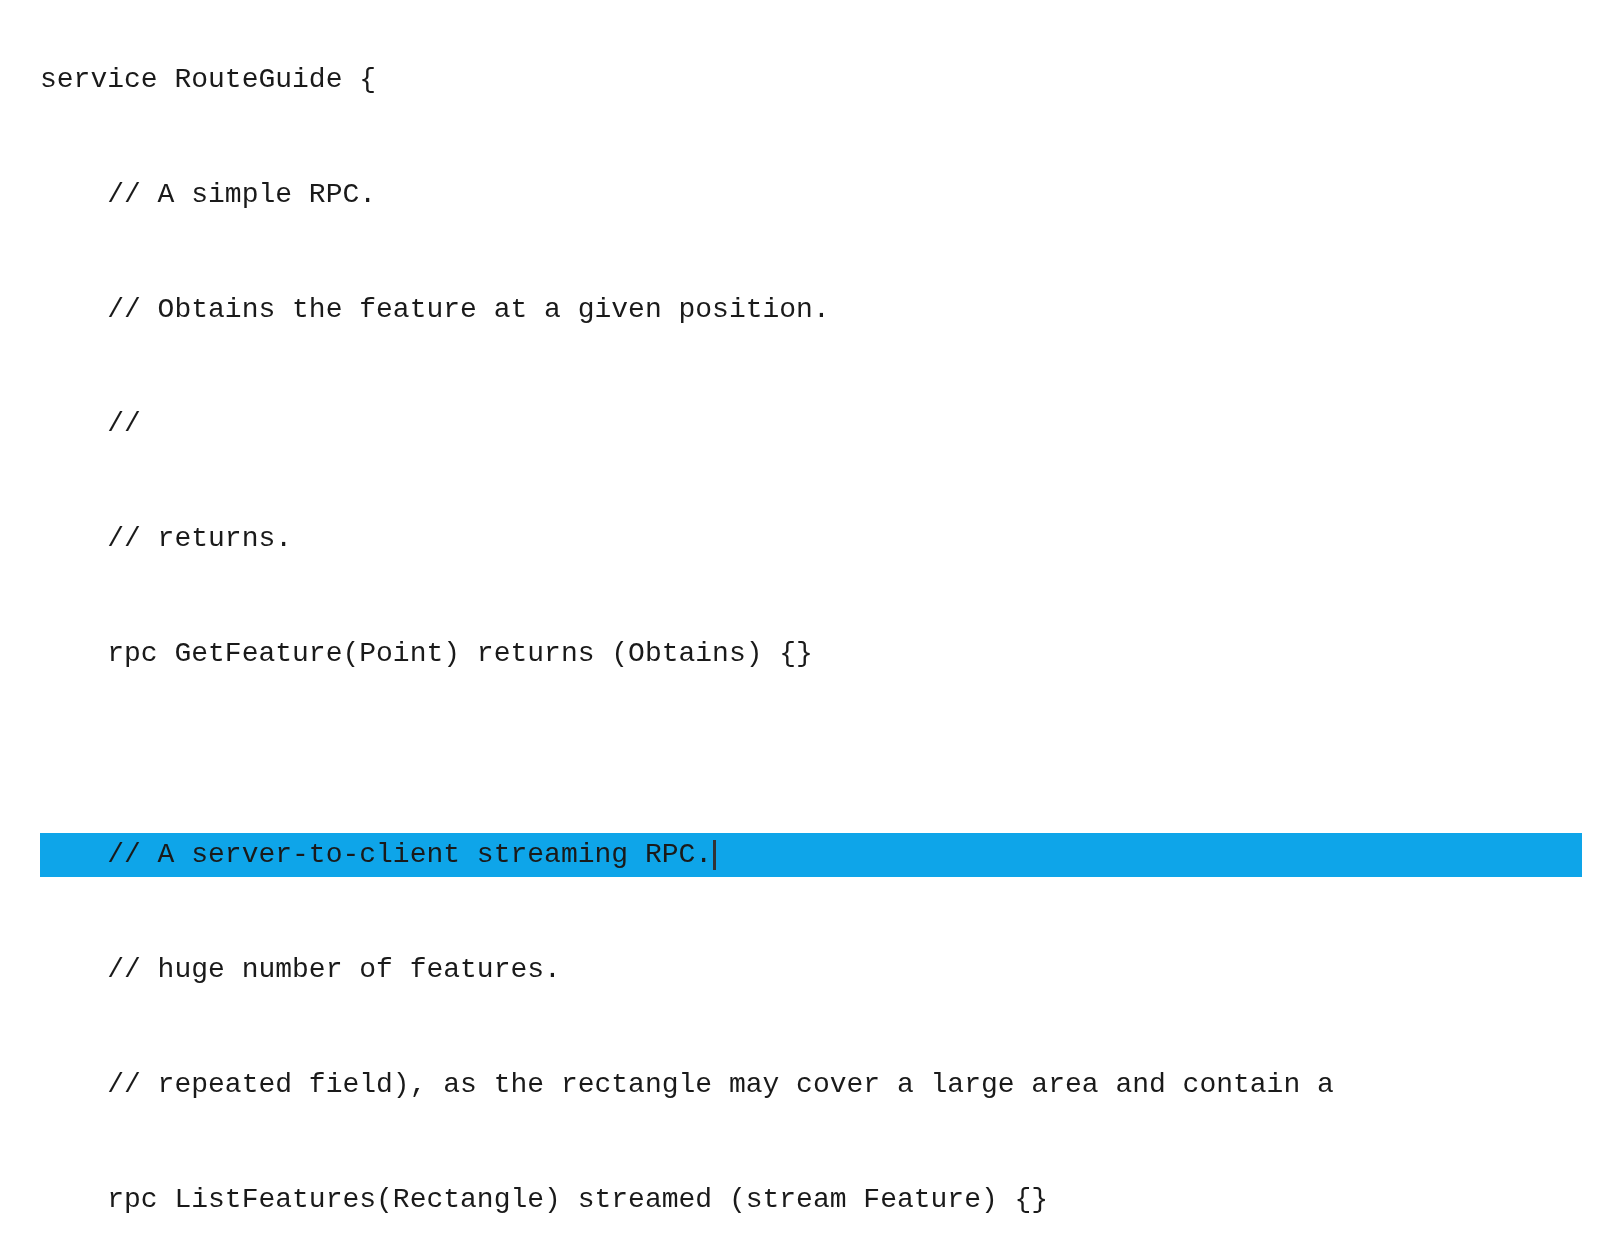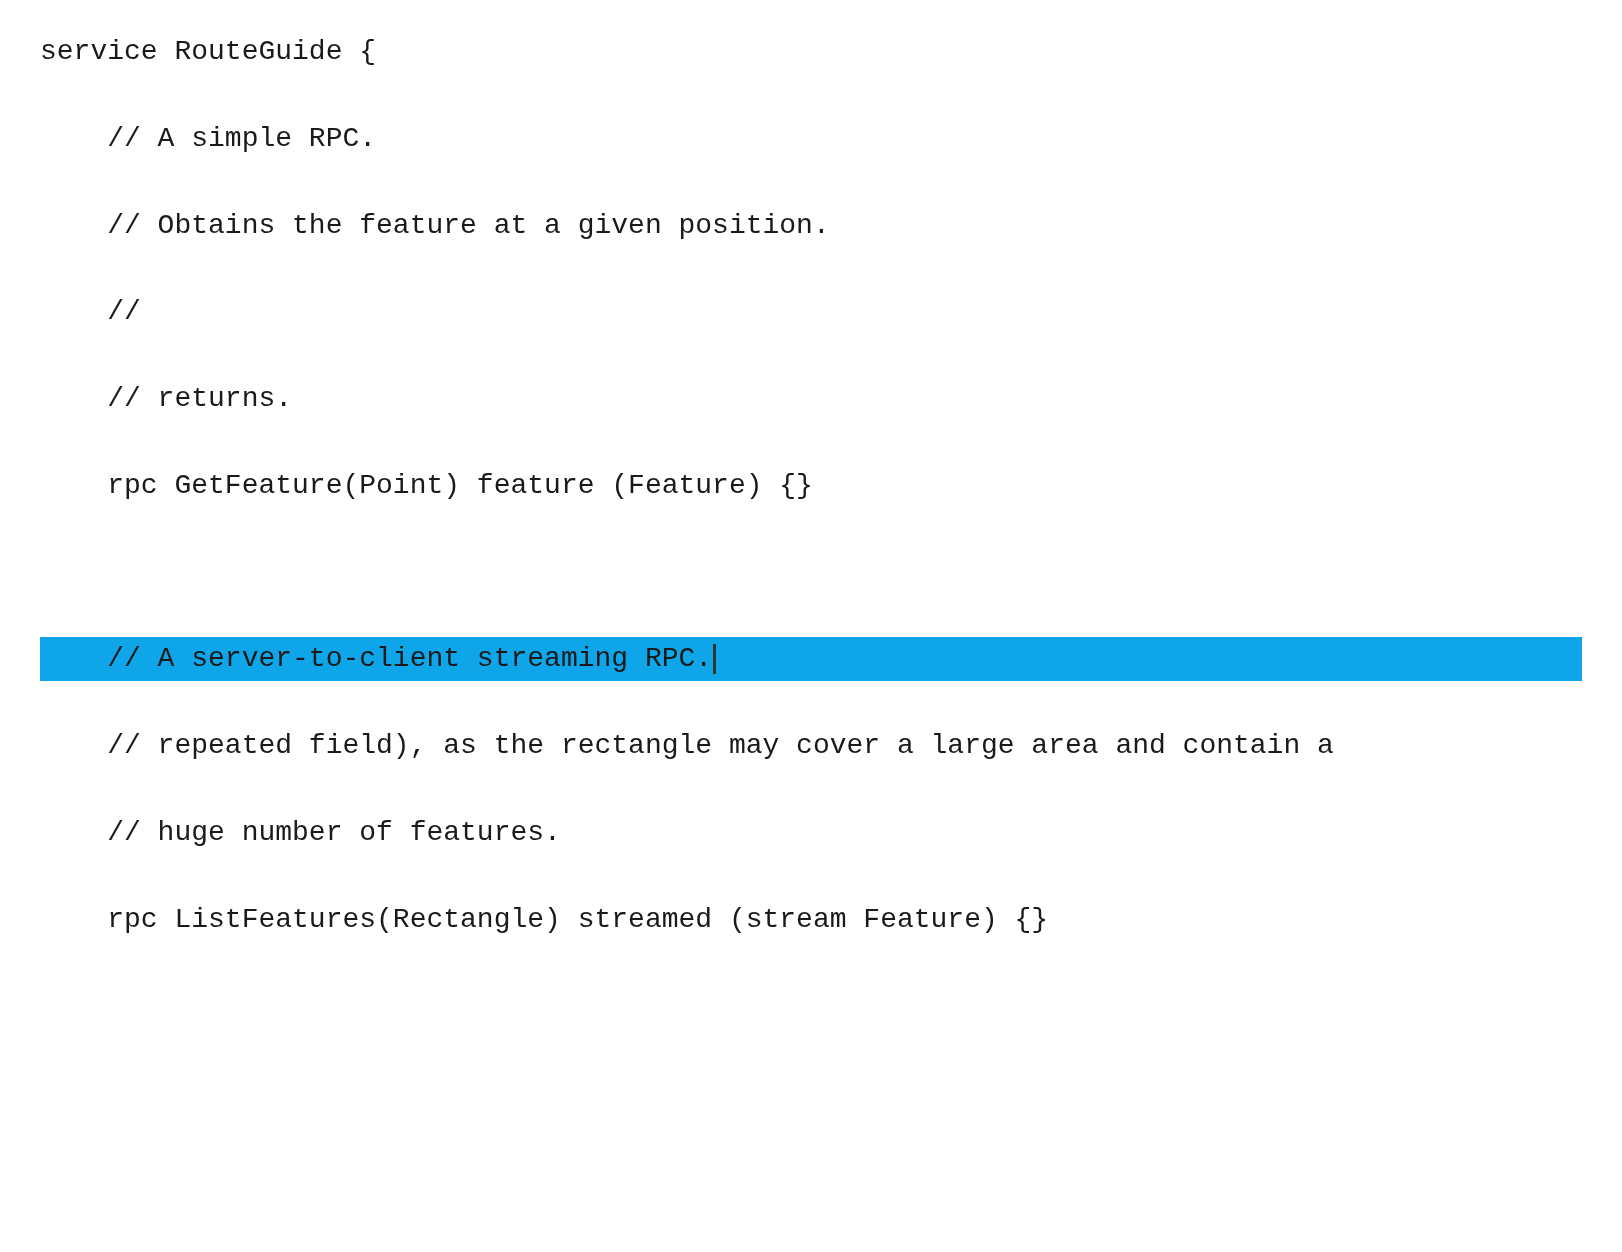--- a/index.html
+++ b/index.html
@@ -26,6 +26,7 @@
     .line {
       display: block;
       padding: 0 0;
+      margin-top: 28px;
     }
 
     .line-highlighted {

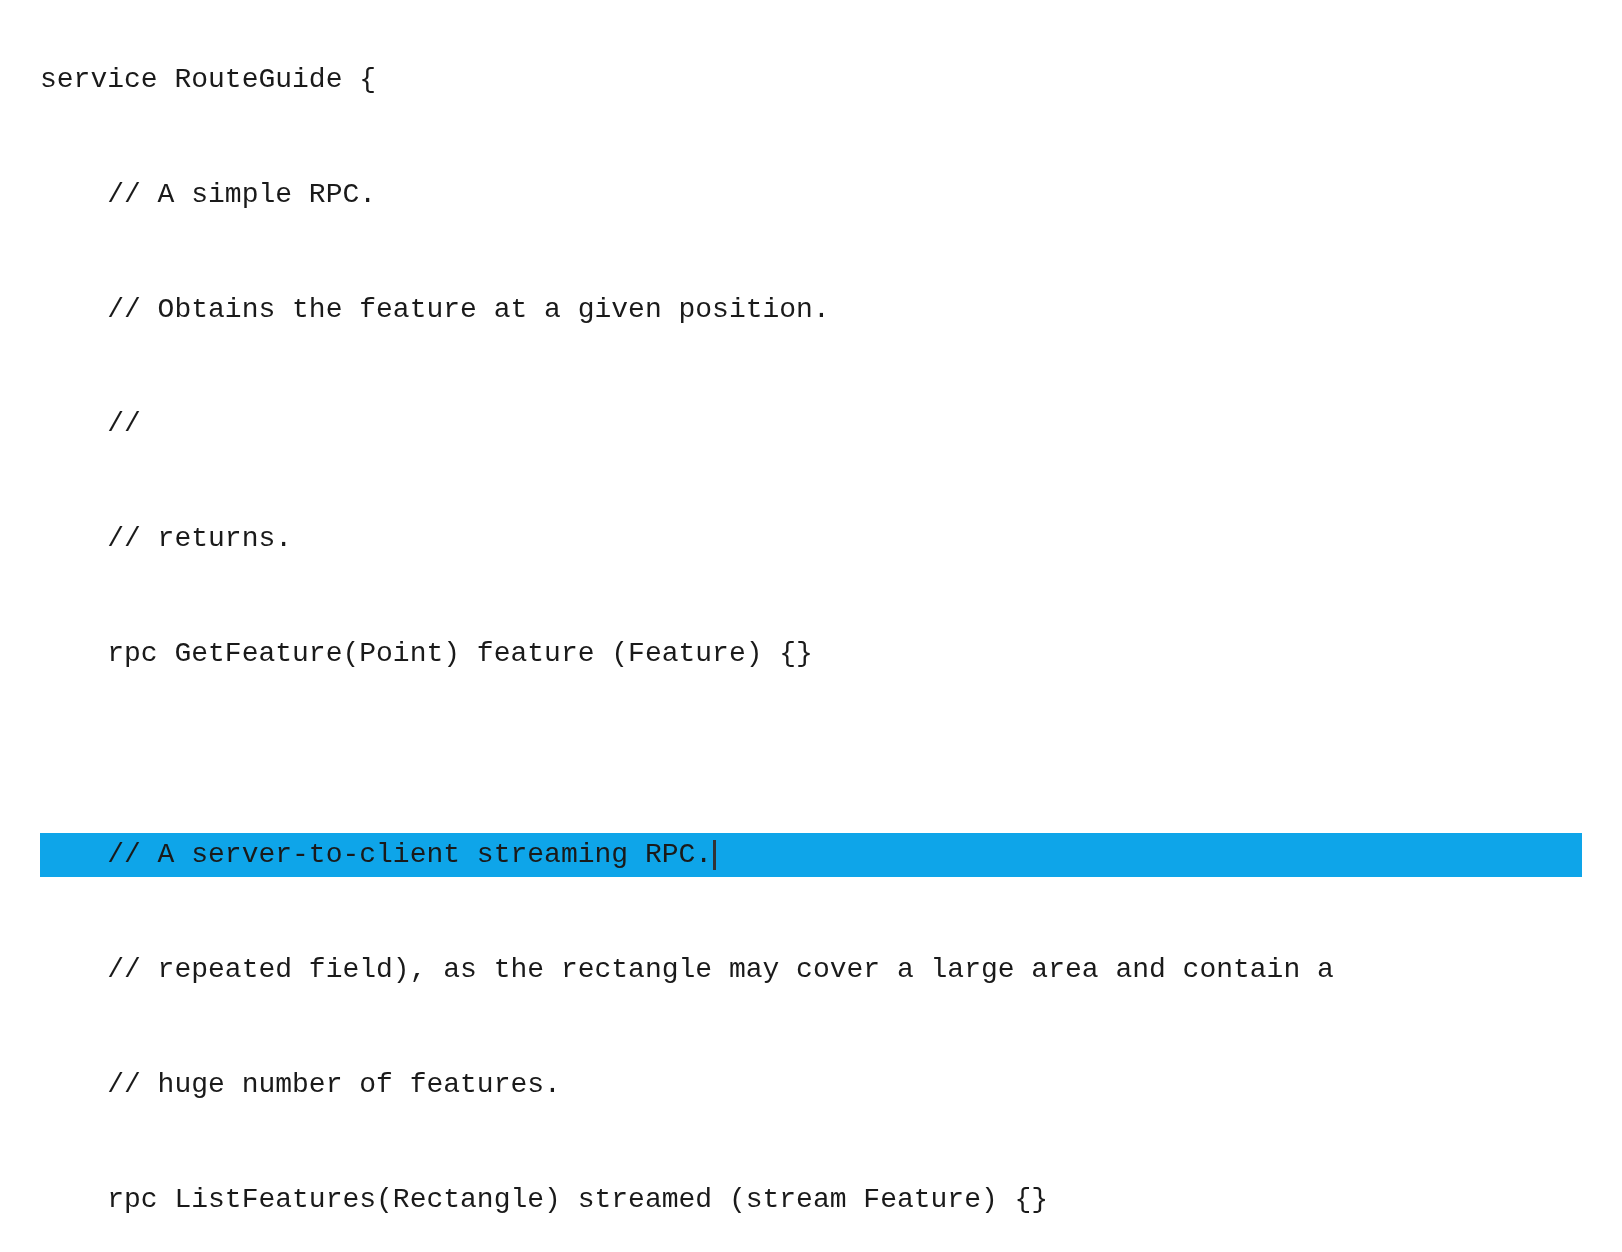--- a/index.html
+++ b/index.html
@@ -52,7 +52,7 @@
 <span class="line">    // Obtains the feature at a given position.</span>
 <span class="line">    //</span>
 <span class="line">    // returns.</span>
-<span class="line">    rpc GetFeature(Point) feature (Feature) {}</span>
+<span class="line">    rpc GetFeature(Point) returns (Obtains) {}</span>
 <span class="line">&nbsp;</span>
 <span class="line-highlighted">    // A server-to-client streaming RPC.<span class="cursor"></span></span>
 <span class="line">    // repeated field), as the rectangle may cover a large area and contain a</span>

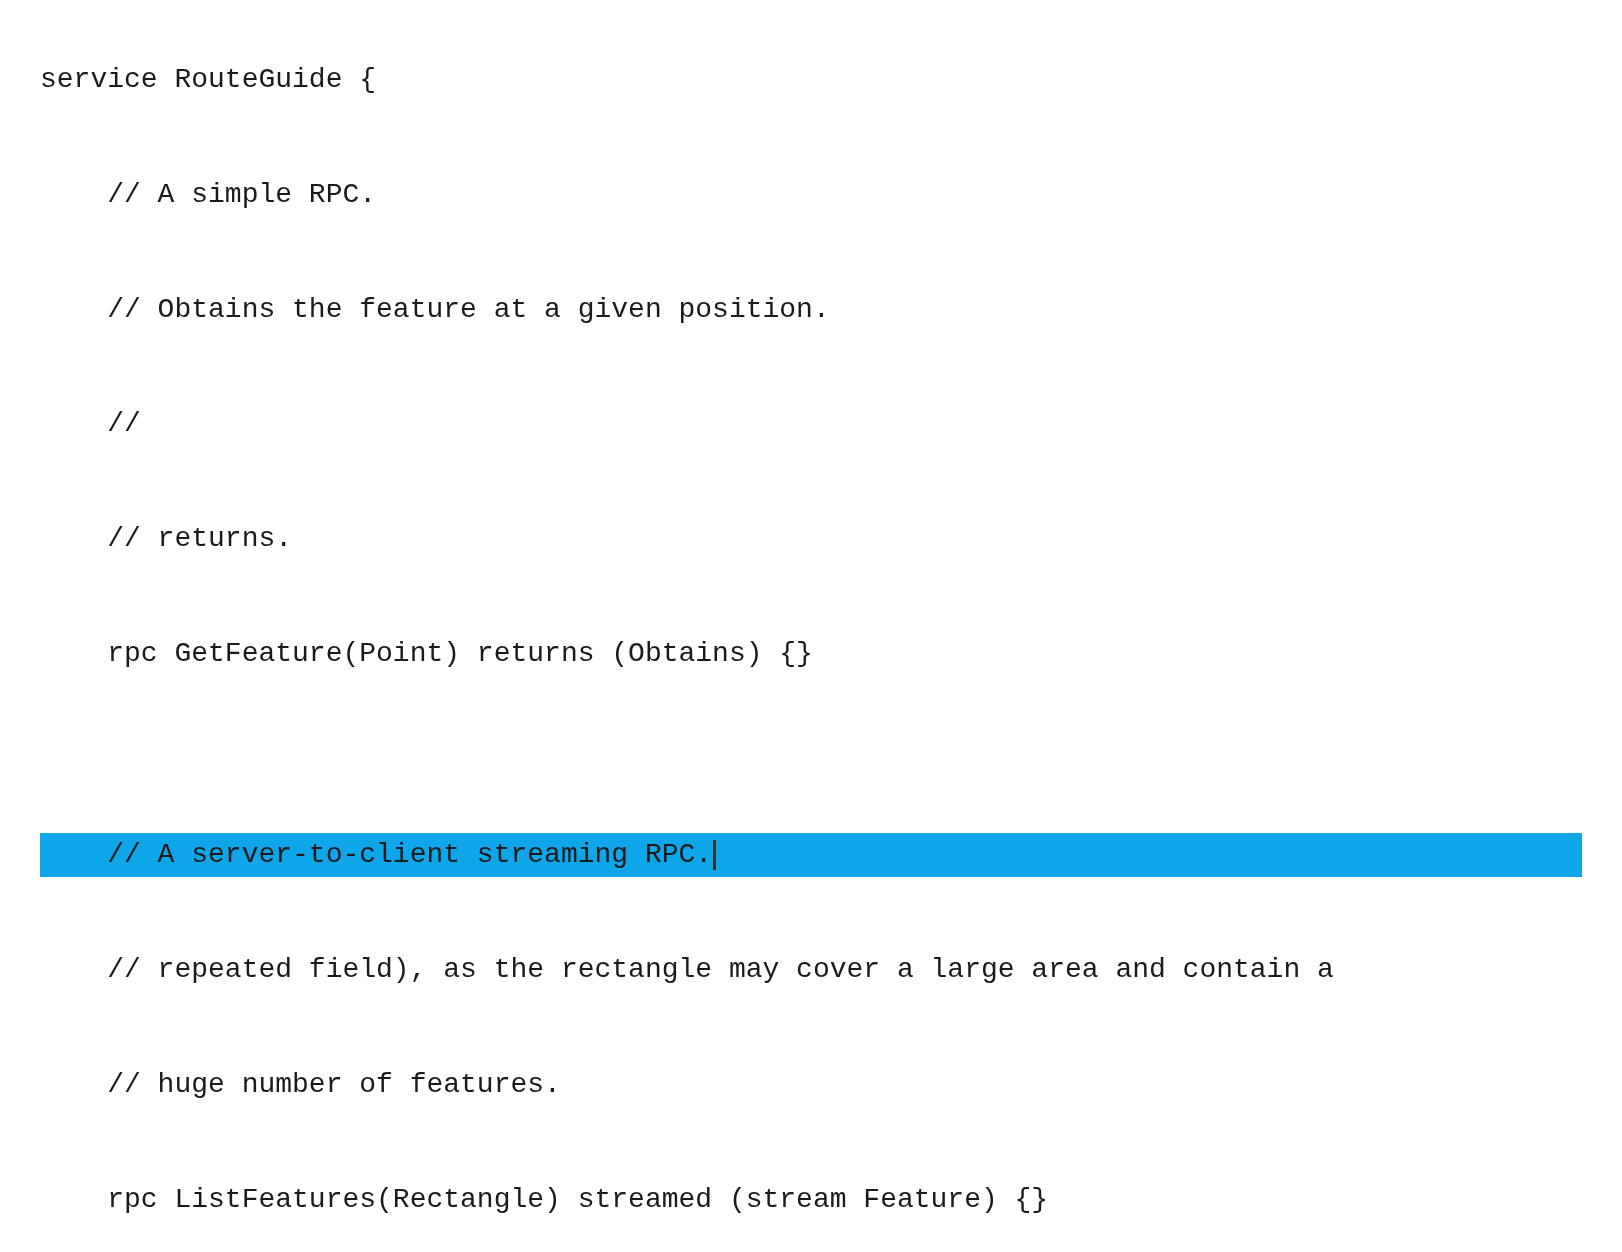--- a/index.html
+++ b/index.html
@@ -55,8 +55,8 @@
 <span class="line">    rpc GetFeature(Point) returns (Obtains) {}</span>
 <span class="line">&nbsp;</span>
 <span class="line-highlighted">    // A server-to-client streaming RPC.<span class="cursor"></span></span>
+<span class="line">    // huge number of features.</span>
 <span class="line">    // repeated field), as the rectangle may cover a large area and contain a</span>
-<span class="line">    // huge number of features.</span>
 <span class="line">    rpc ListFeatures(Rectangle) streamed (stream Feature) {}</span>
 <span class="line">&nbsp;</span>
 

